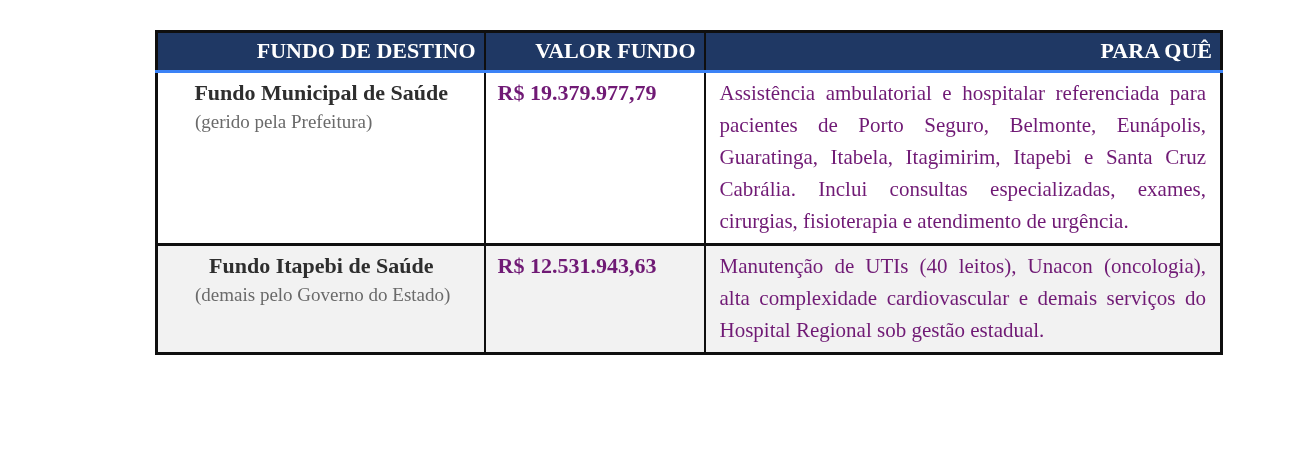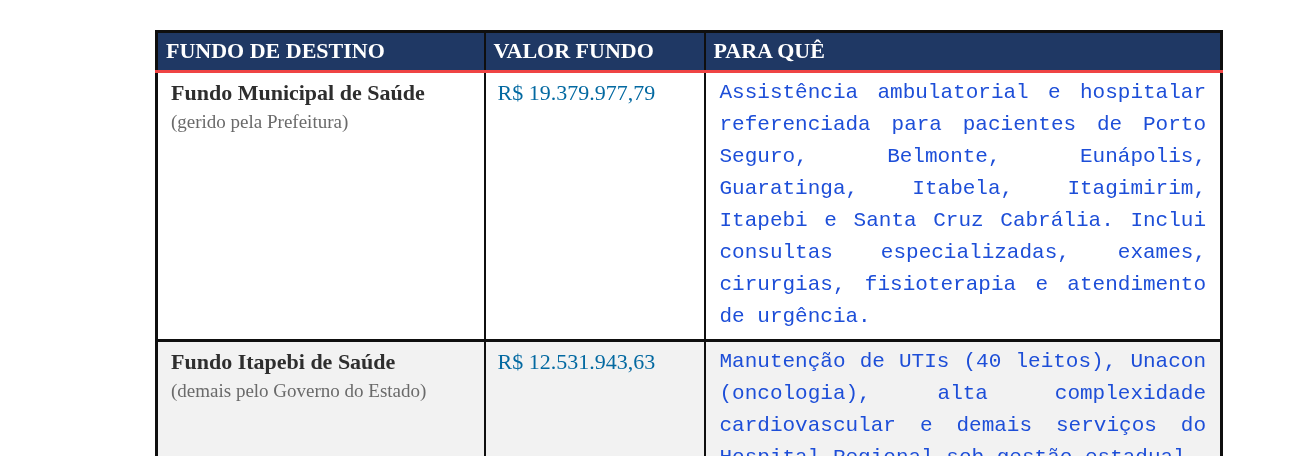--- a/index.html
+++ b/index.html
@@ -35,9 +35,9 @@
     font-weight: bold;
     font-size: 22px;
     line-height: 26px;
-    text-align: left;
+    text-align: right;
     padding: 5px 8px 6px 8px;
-    border-bottom: 3px solid #ef4444;
+    border-bottom: 3px solid #3b82f6;
   }
   .funds-table tbody tr + tr td {
     border-top: 3px solid #0f0f0f;

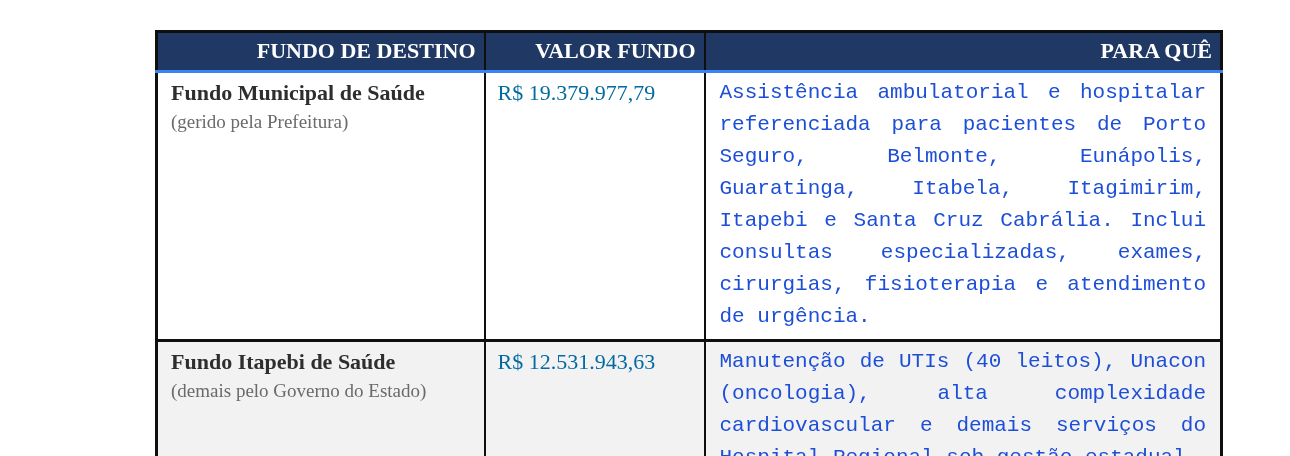--- a/index.html
+++ b/index.html
@@ -53,6 +53,7 @@
     font-size: 22px;
     line-height: 30px;
     color: #2e2e2e;
+    text-align: center;
   }
   .fund-manager {
     font-size: 19px;

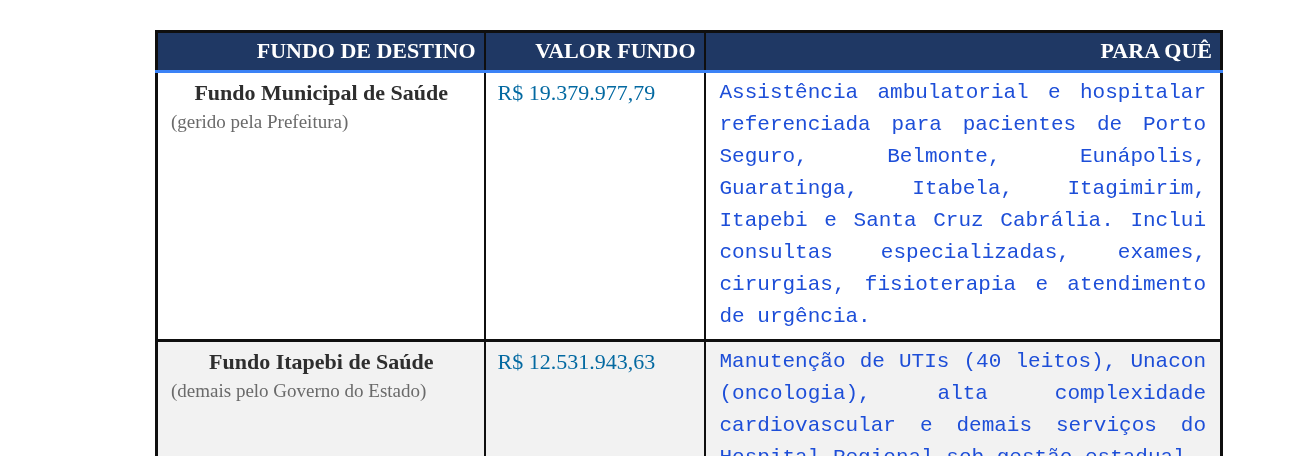--- a/index.html
+++ b/index.html
@@ -62,10 +62,10 @@
   }
   .cell-value {
     padding: 5px 10px 6px 12px;
-    font-weight: normal;
+    font-weight: bold;
     font-size: 22px;
     line-height: 30px;
-    color: #0369a1;
+    color: #701a75;
   }
   .cell-purpose {
     padding: 4px 14px 6px 14px;

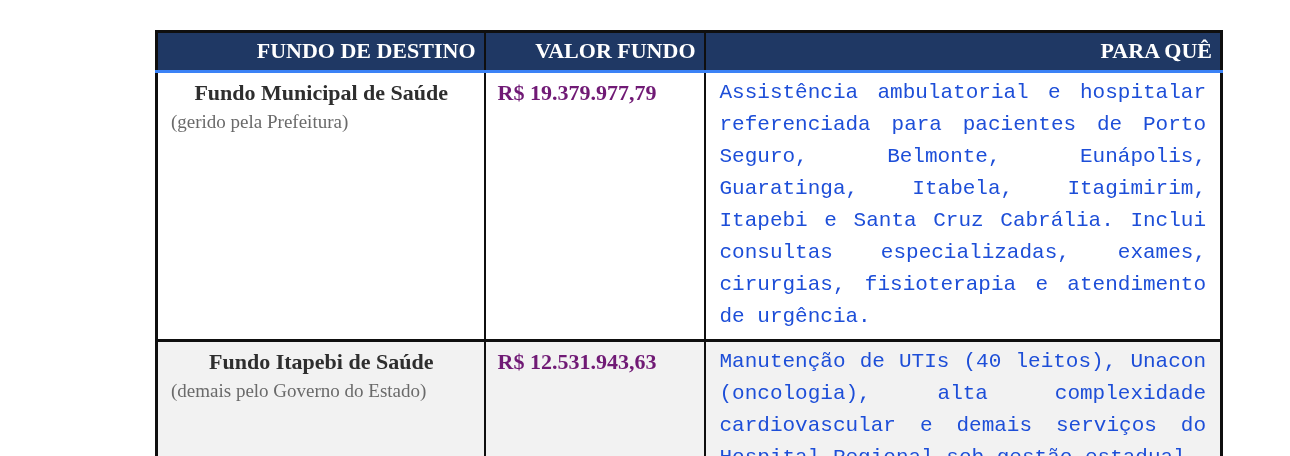--- a/index.html
+++ b/index.html
@@ -71,10 +71,9 @@
     padding: 4px 14px 6px 14px;
     font-size: 21px;
     line-height: 32px;
-    color: #1d4ed8;
+    color: #701a75;
     text-align: justify;
     text-justify: inter-word;
-    font-family: Liberation Mono, monospace;
   }
 </style>
 </head>

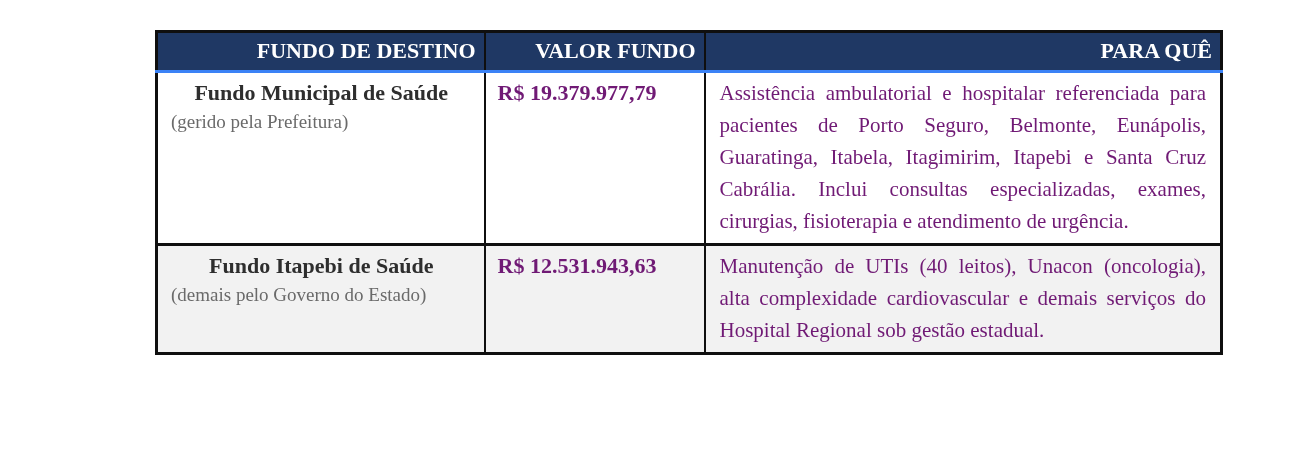--- a/index.html
+++ b/index.html
@@ -59,6 +59,7 @@
     font-size: 19px;
     line-height: 27px;
     color: #6a6a6a;
+    margin-left: 24px;
   }
   .cell-value {
     padding: 5px 10px 6px 12px;

